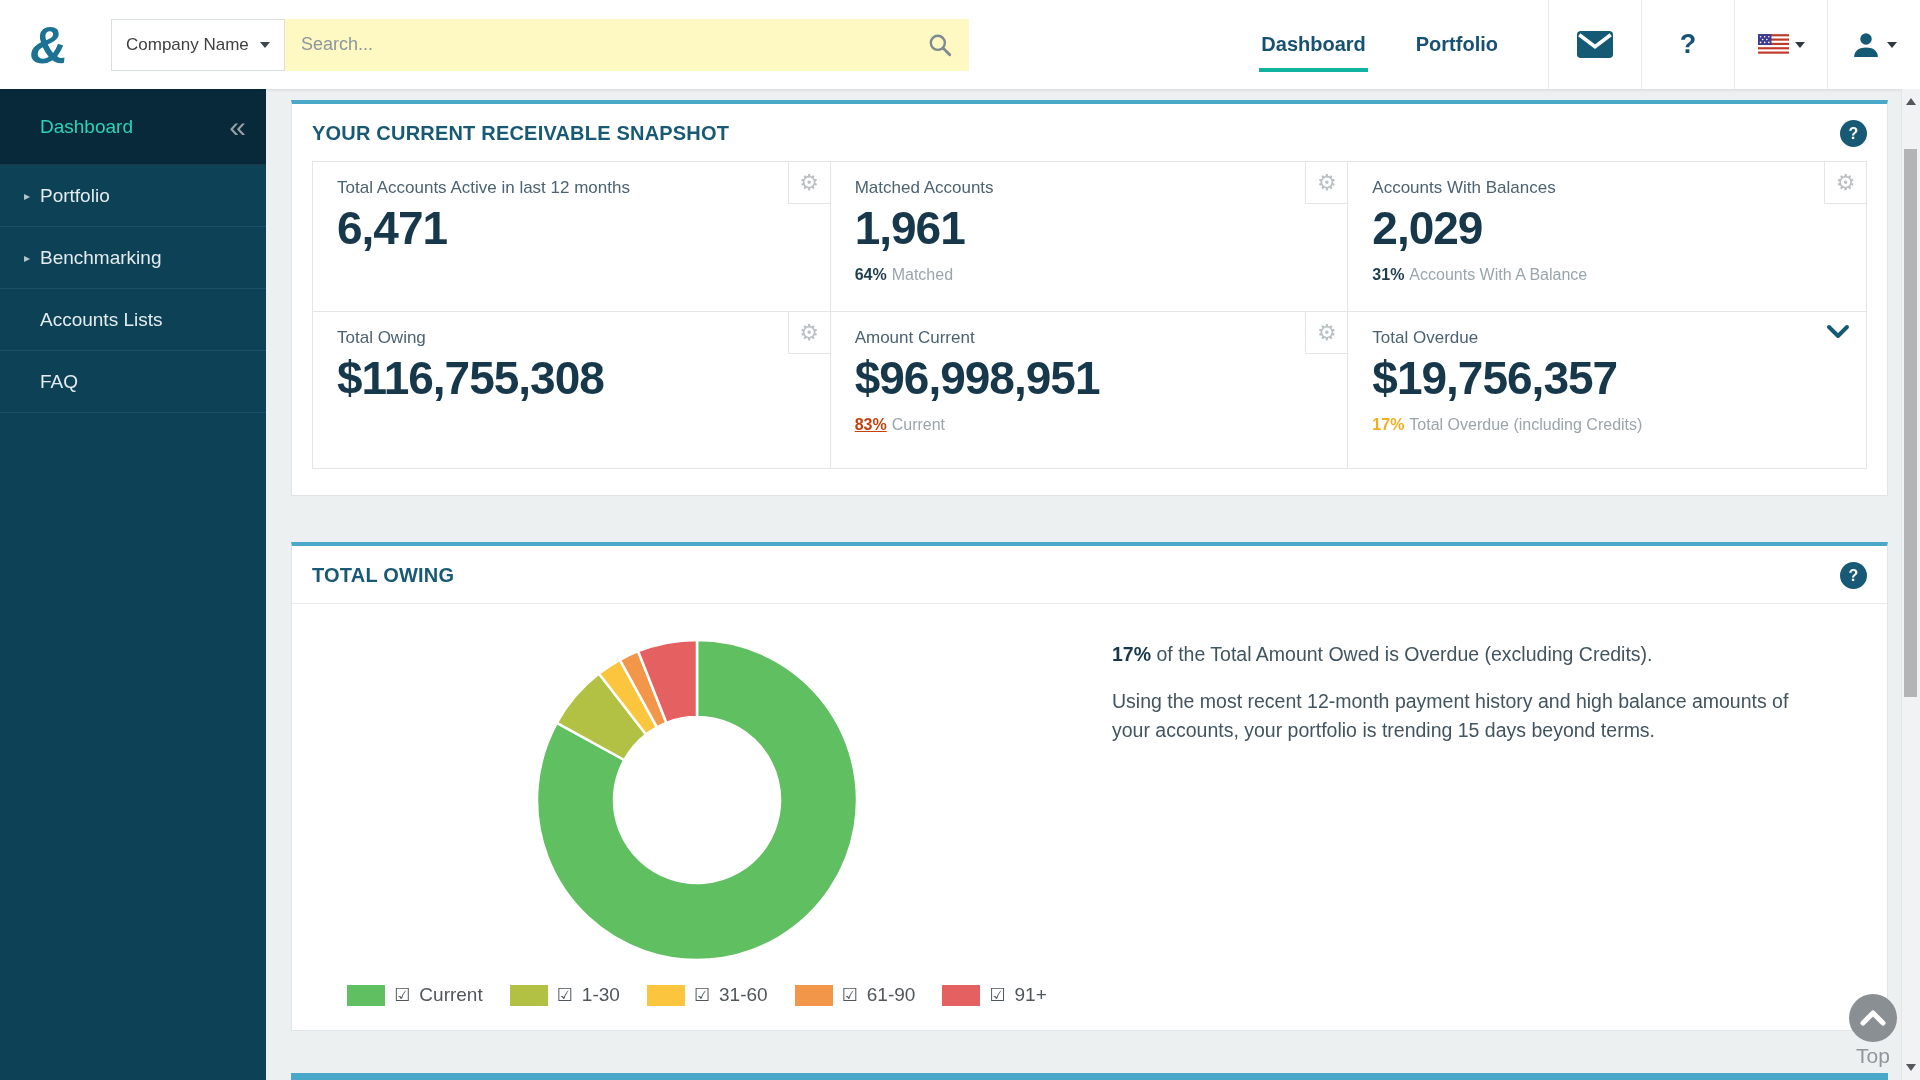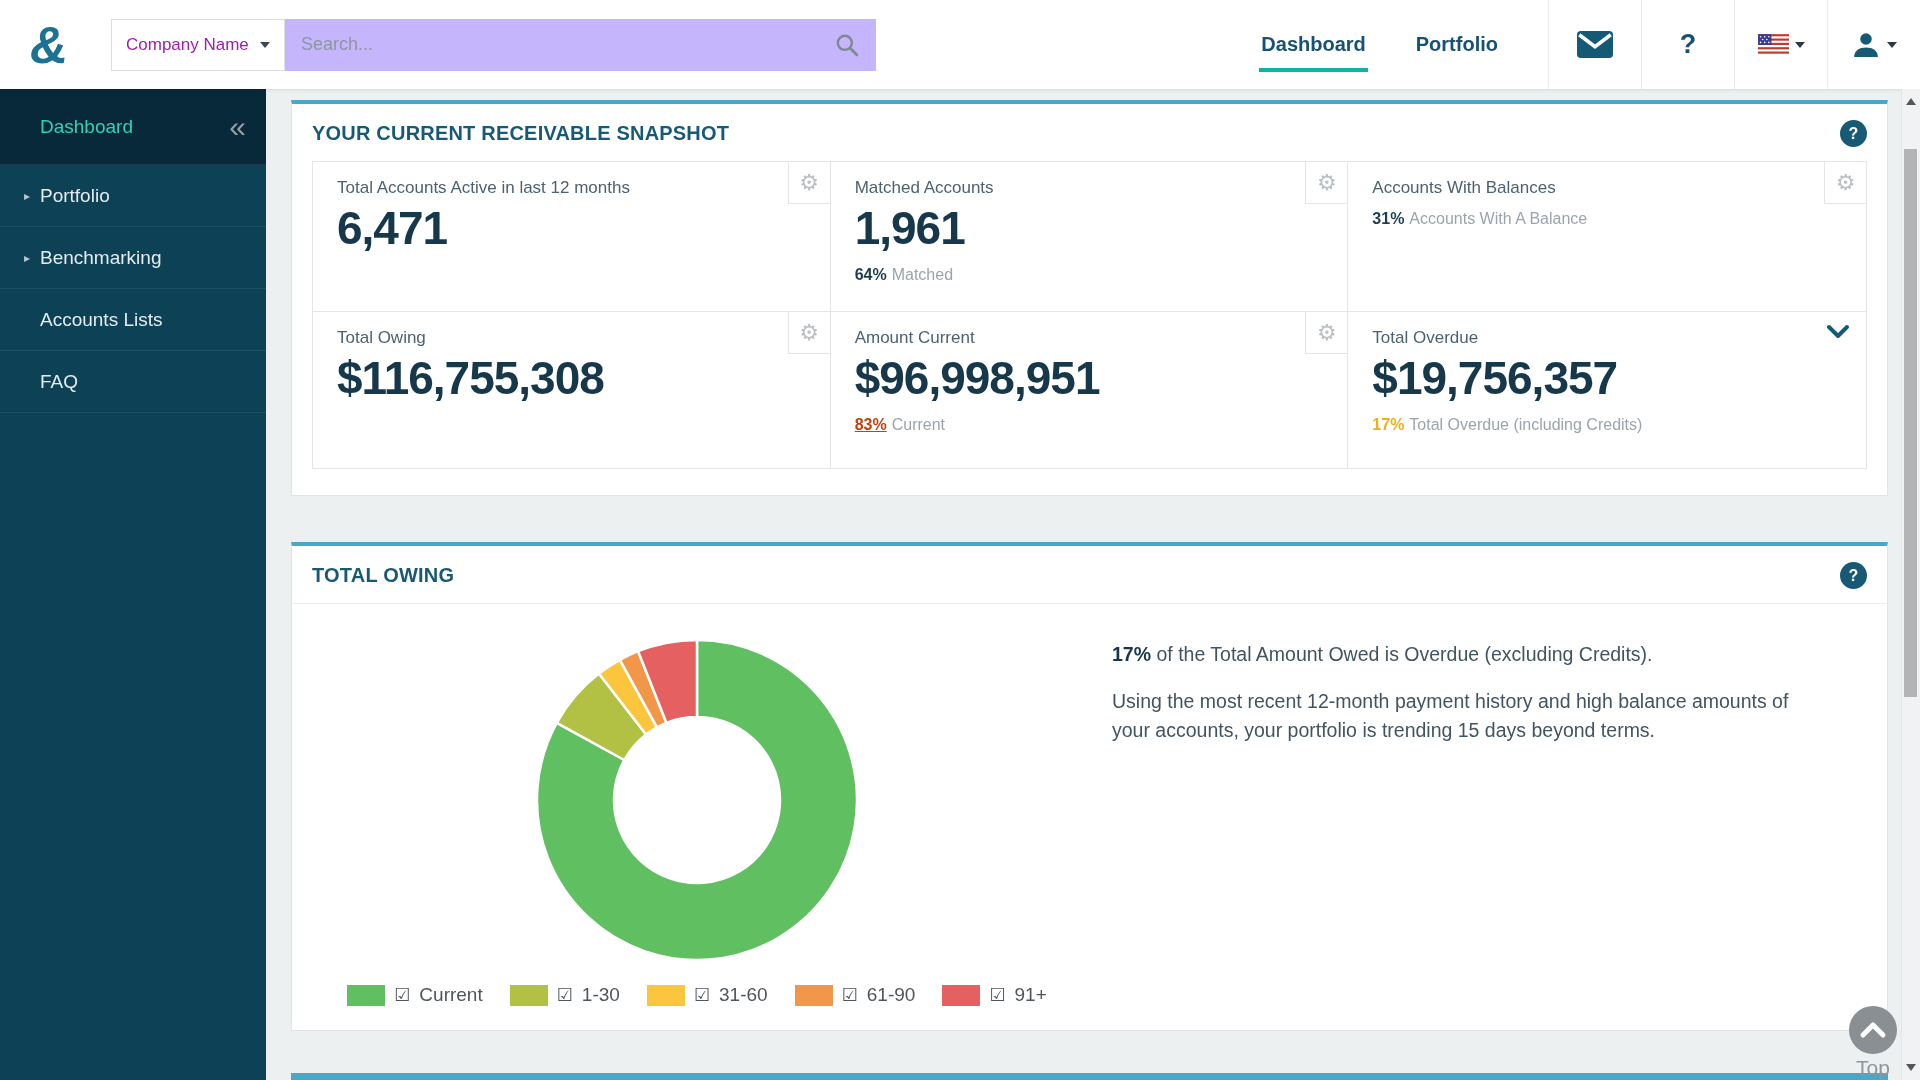--- a/index.html
+++ b/index.html
@@ -15,7 +15,7 @@
   .company-dd { margin-left:21px; width:174px; height:52px; background:#fff;
     border:1px solid #d9dee1; display:flex; align-items:center; padding:0 14px;
     cursor:pointer; }
-  .company-dd .lbl { font-size:17px; color:#a21caf; }
+  .company-dd .lbl { font-size:17px; color:#404040; }
   .caret-down { width:0; height:0; border-left:5px solid transparent;
     border-right:5px solid transparent; border-top:6px solid #3a4750; margin-left:auto; }
   .search-box { width:591px; height:52px; background:#c4b5fd; display:flex;

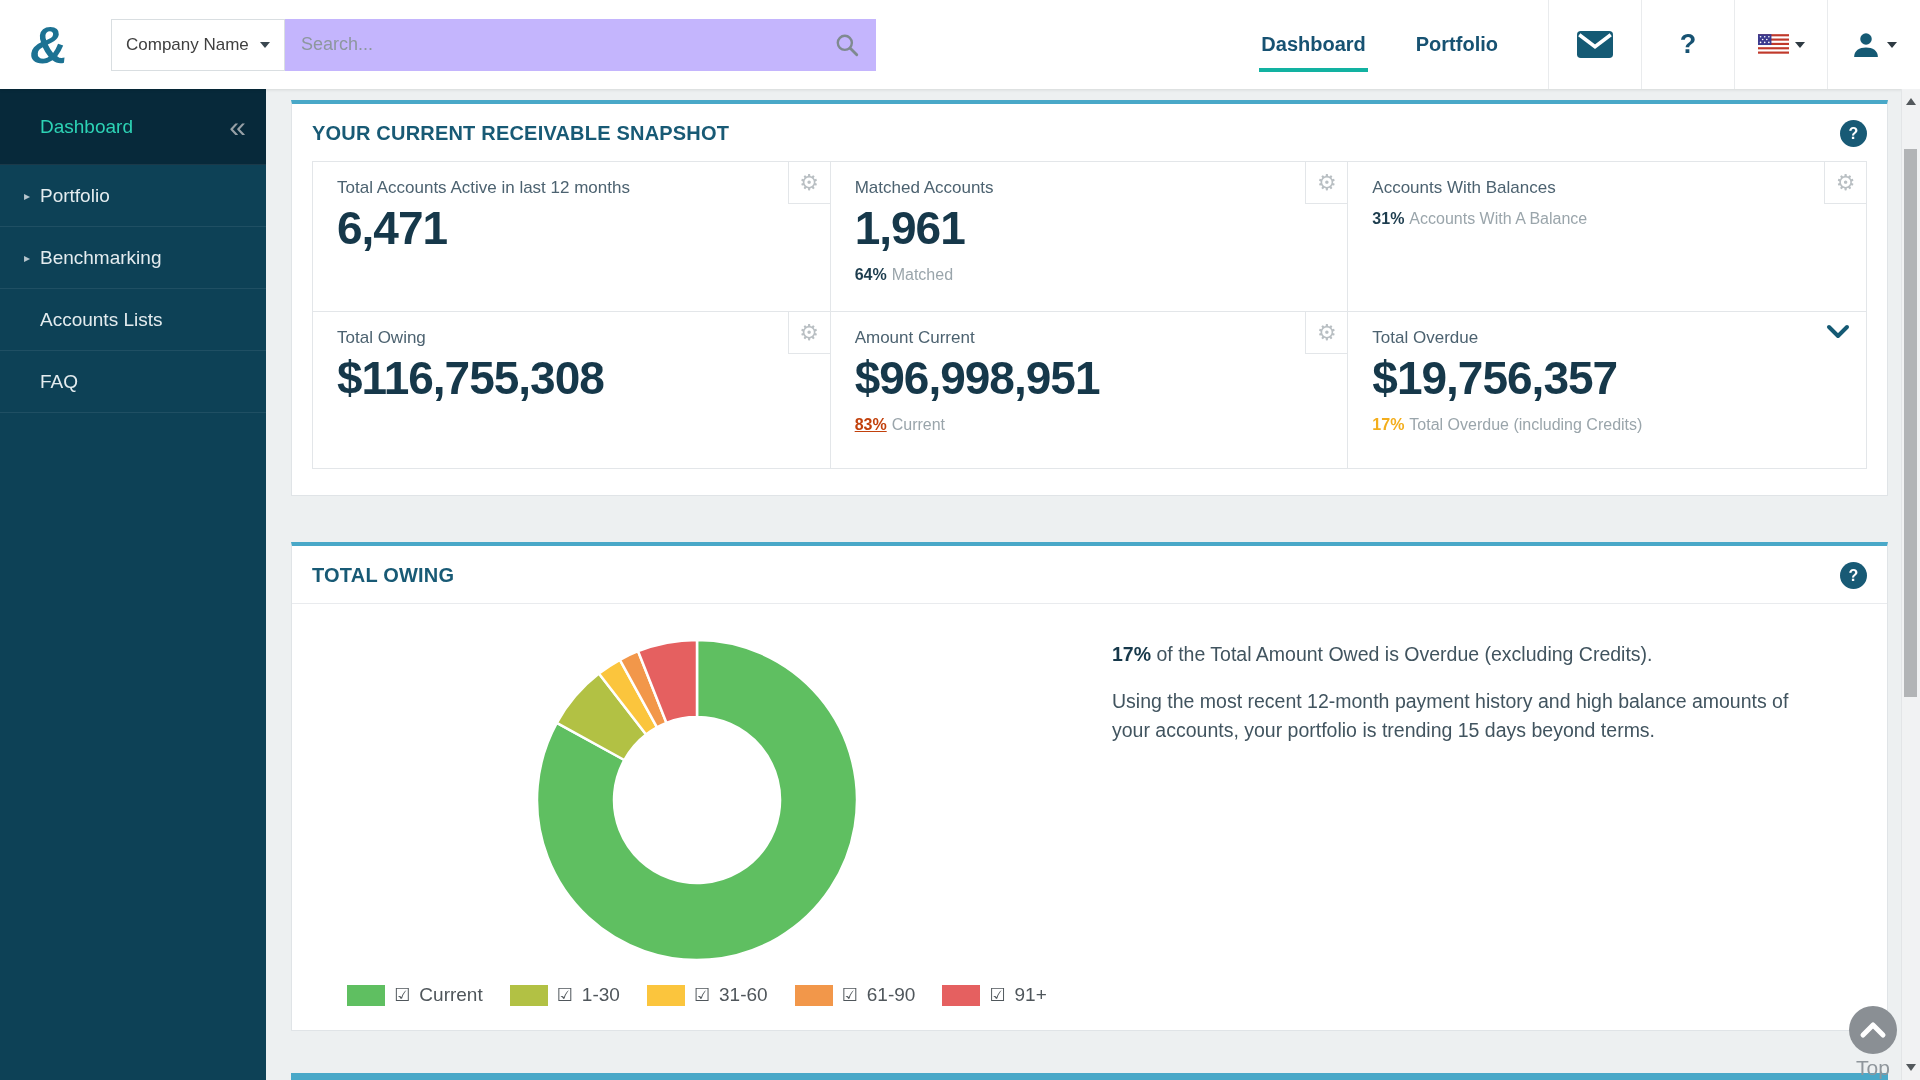--- a/index.html
+++ b/index.html
@@ -18,7 +18,7 @@
   .company-dd .lbl { font-size:17px; color:#404040; }
   .caret-down { width:0; height:0; border-left:5px solid transparent;
     border-right:5px solid transparent; border-top:6px solid #3a4750; margin-left:auto; }
-  .search-box { width:591px; height:52px; background:#c4b5fd; display:flex;
+  .search-box { width:684px; height:52px; background:#fef9c3; display:flex;
     align-items:center; padding:0 16px; }
   .search-box input { flex:1; border:none; outline:none; background:transparent;
     font-size:18px; color:#3a4750; font-family:"Liberation Sans",sans-serif; }

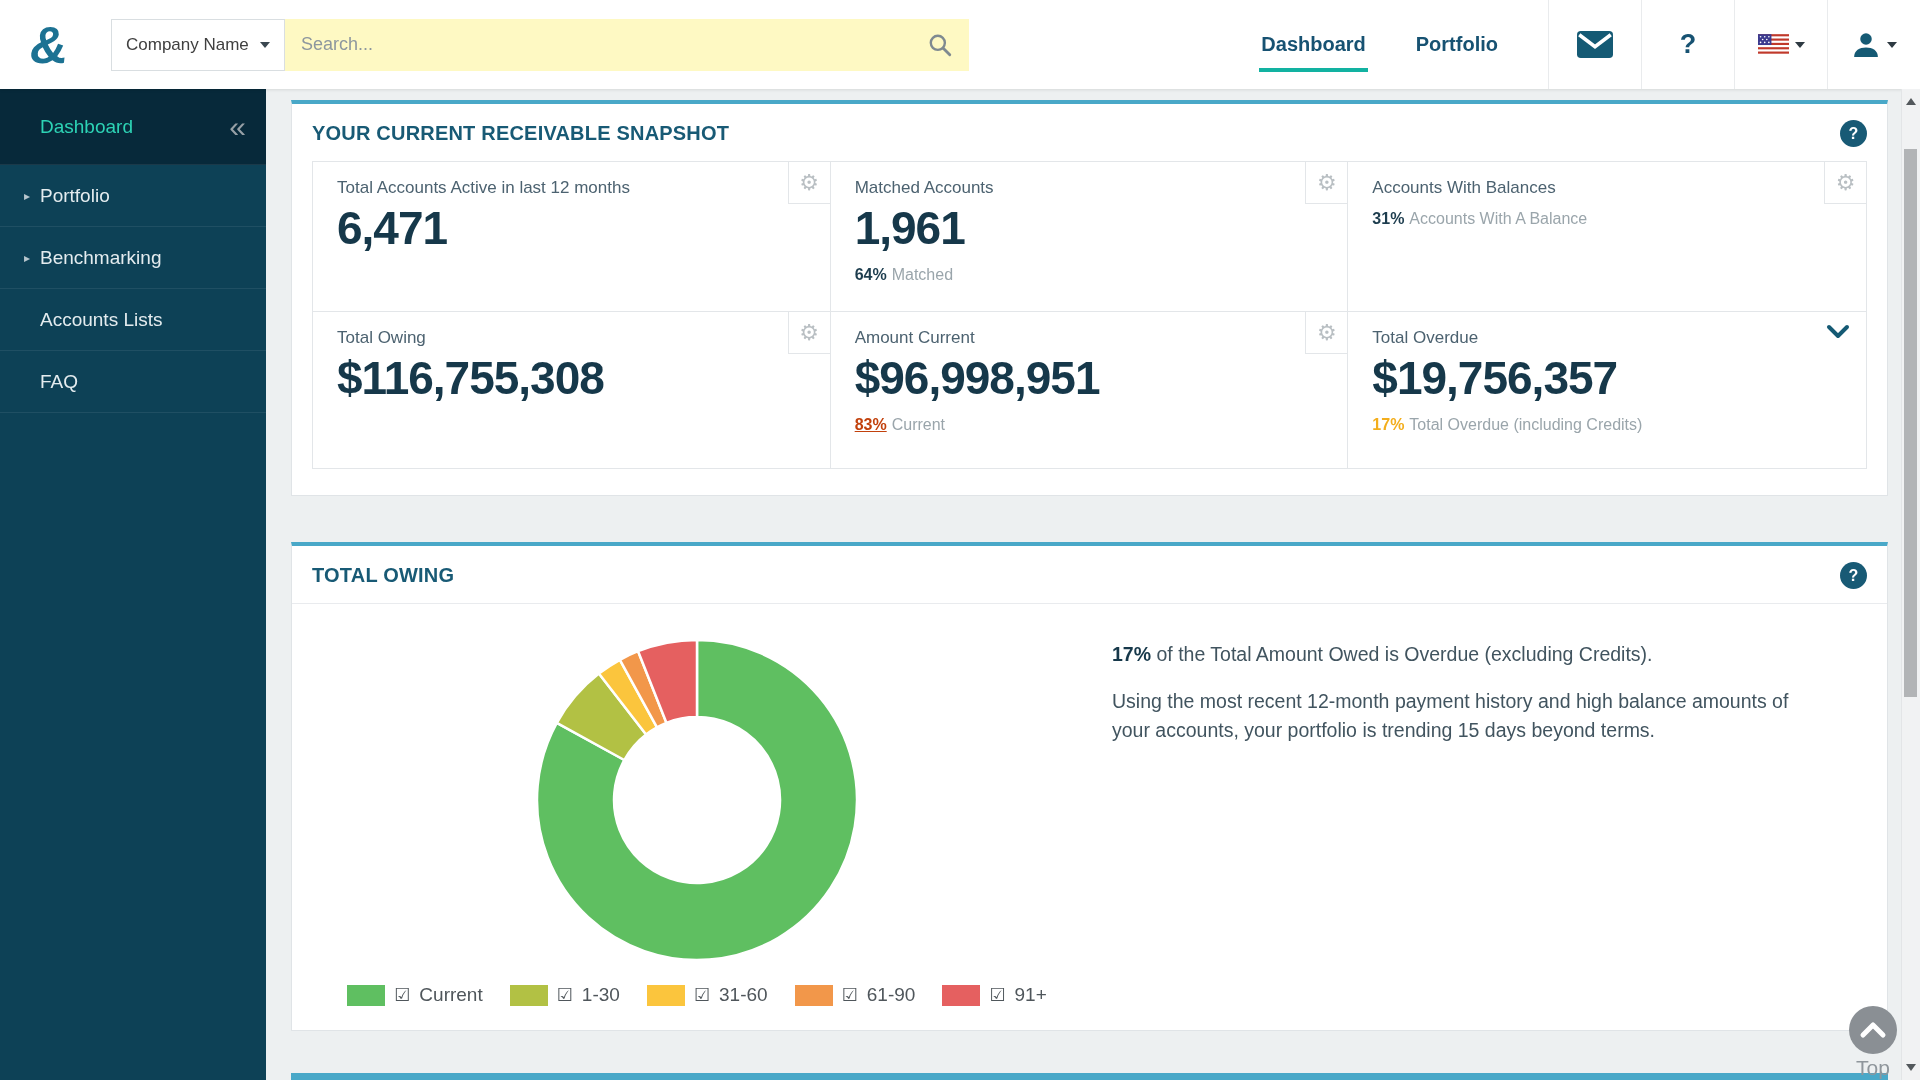--- a/index.html
+++ b/index.html
@@ -231,6 +231,7 @@
 
       <div class="card">
         <div class="card-title">Accounts With Balances</div>
+        <div class="card-value">2,029</div>
         <div class="card-sub">
           <span class="pct" style="color: rgb(29, 61, 78);">31%</span><span>Accounts With A Balance</span>
         </div>

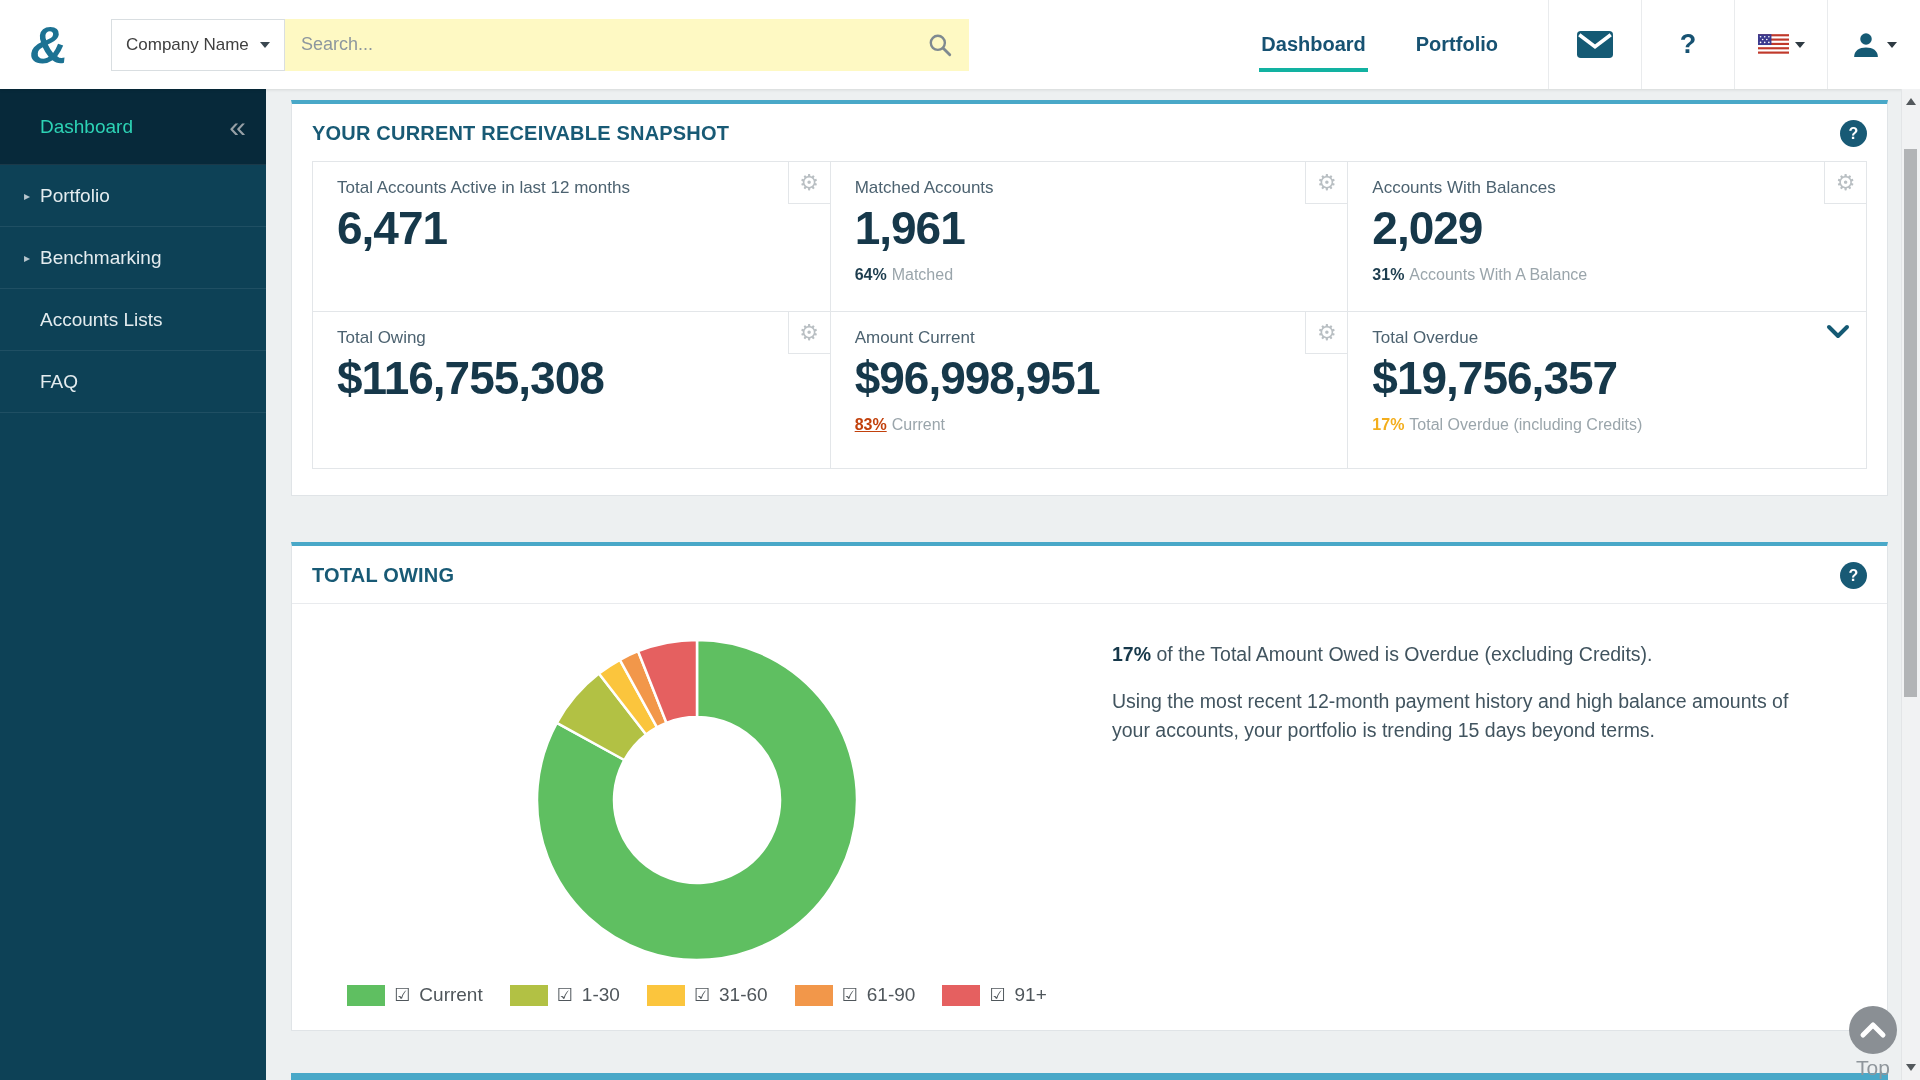--- a/index.html
+++ b/index.html
@@ -93,7 +93,7 @@
   .next-panel-sliver { margin:42px 13px 0 25px; height:10px; background:#49a8c8; }
 
   
-  .top-btn { position:absolute; right:22px; bottom:0; width:50px;
+  .top-btn { position:absolute; right:22px; bottom:12px; width:50px;
     text-align:center; z-index:40; cursor:pointer; }
   .top-circle { width:48px; height:48px; border-radius:50%; background:#8a8f94;
     display:flex; align-items:center; justify-content:center; margin:0 auto; }

